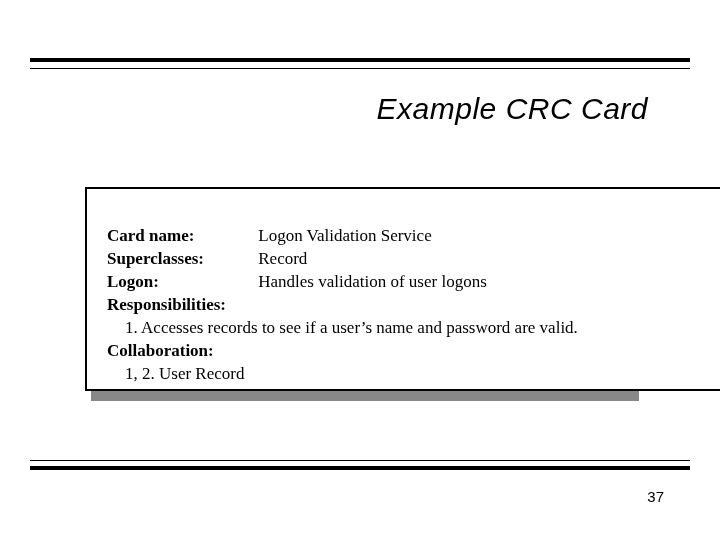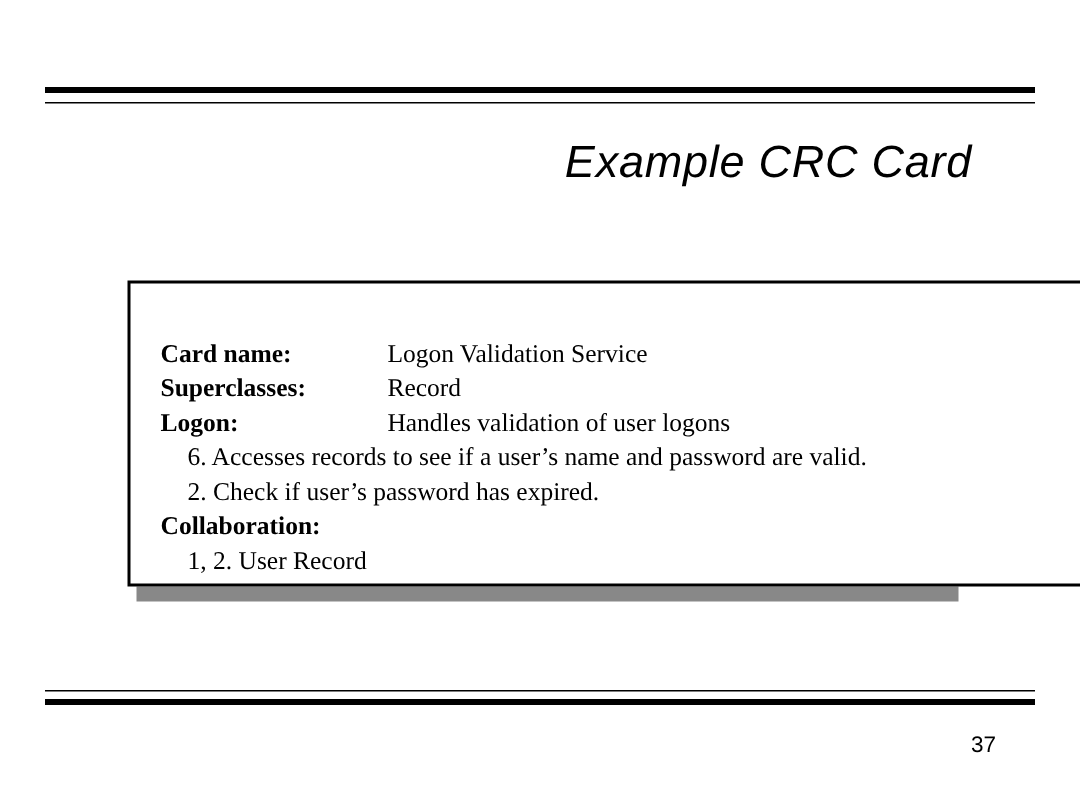--- a/index.html
+++ b/index.html
@@ -134,6 +134,9 @@
       <span class="value">Handles validation of user logons</span>
     </div>
 
+    <div class="field-row">
+      <span class="label-inline"><span>Responsibilities</span>:</span>
+    </div>
     <div class="indent">6. Accesses records to see if a user’s name and password are valid.</div>
     <div class="indent">2. Check if user’s password has expired.</div>
 

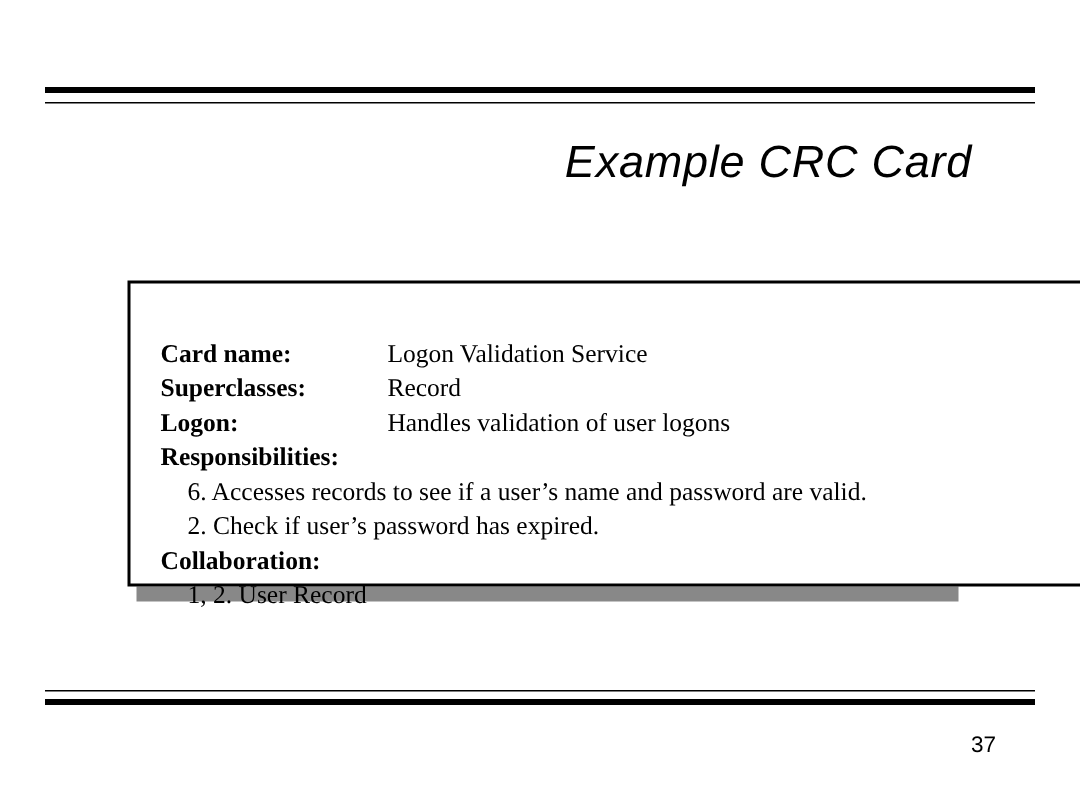--- a/index.html
+++ b/index.html
@@ -137,7 +137,7 @@
     <div class="field-row">
       <span class="label-inline"><span>Responsibilities</span>:</span>
     </div>
-    <div class="indent">6. Accesses records to see if a user’s name and password are valid.</div>
+    <div class="indent">1. Accesses records to see if a user’s name and password are valid.</div>
     <div class="indent">2. Check if user’s password has expired.</div>
 
     <div class="field-row">

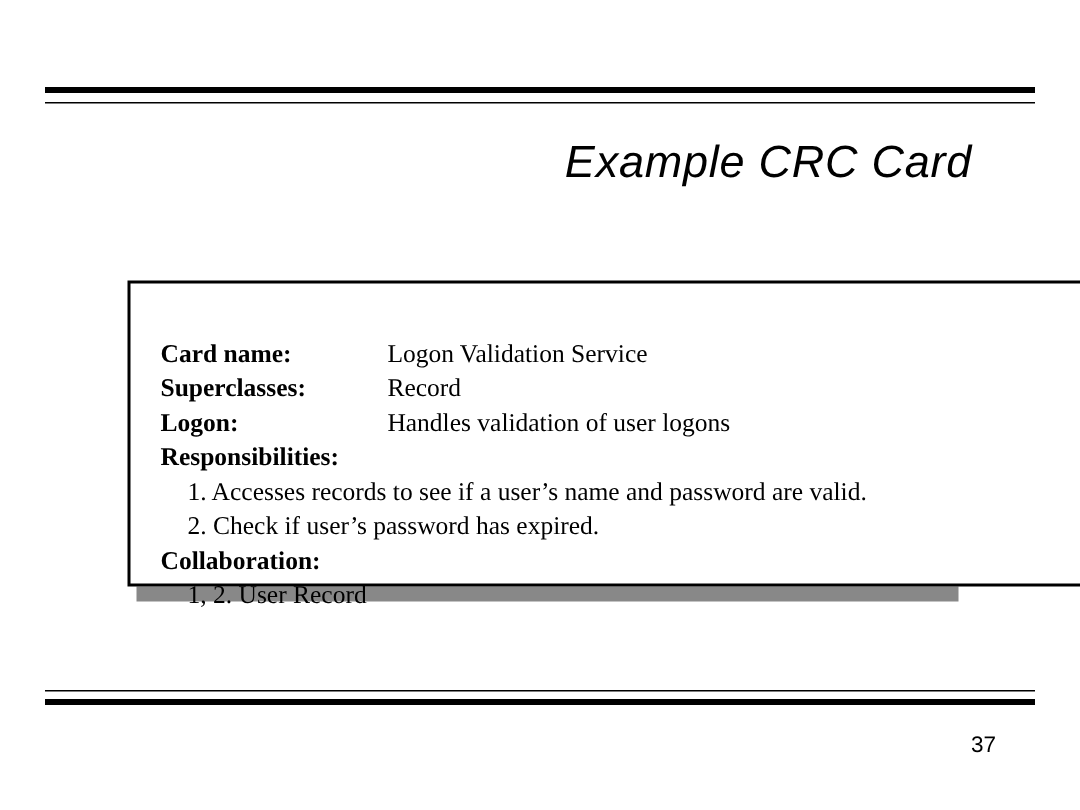--- a/index.html
+++ b/index.html
@@ -138,7 +138,6 @@
       <span class="label-inline"><span>Responsibilities</span>:</span>
     </div>
     <div class="indent">1. Accesses records to see if a user’s name and password are valid.</div>
-    <div class="indent">2. Check if user’s password has expired.</div>
 
     <div class="field-row">
       <span class="label-inline"><span>Collaboration</span>:</span>

